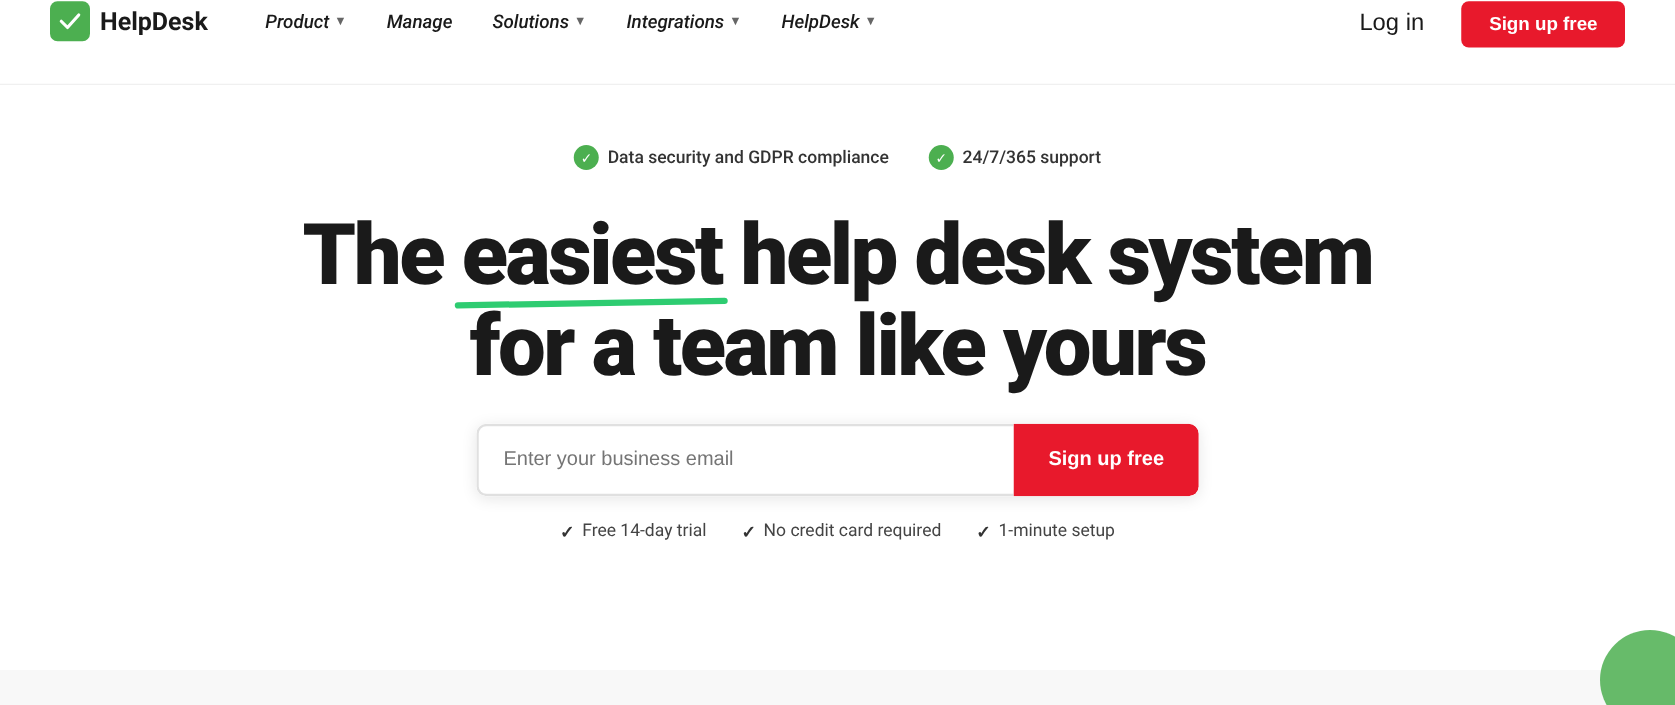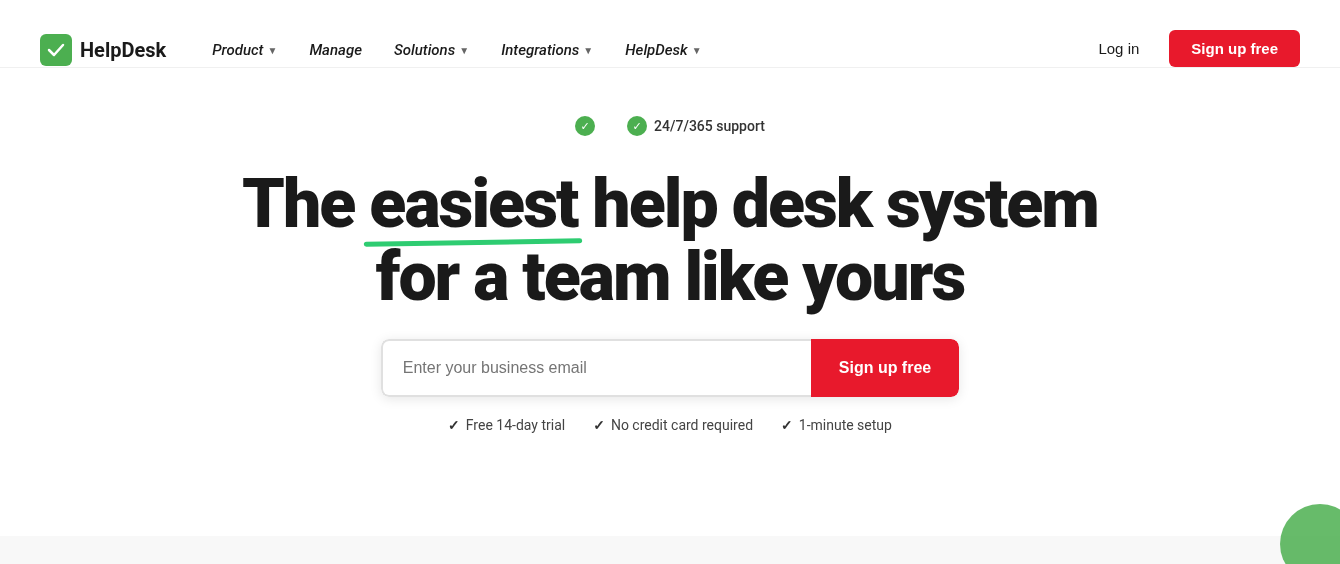--- a/index.html
+++ b/index.html
@@ -13,7 +13,7 @@
     
     .navbar {
       display: flex;
-      align-items: flex-end;
+      align-items: flex-start;
       justify-content: space-between;
       padding: 0 40px;
       height: 68px;

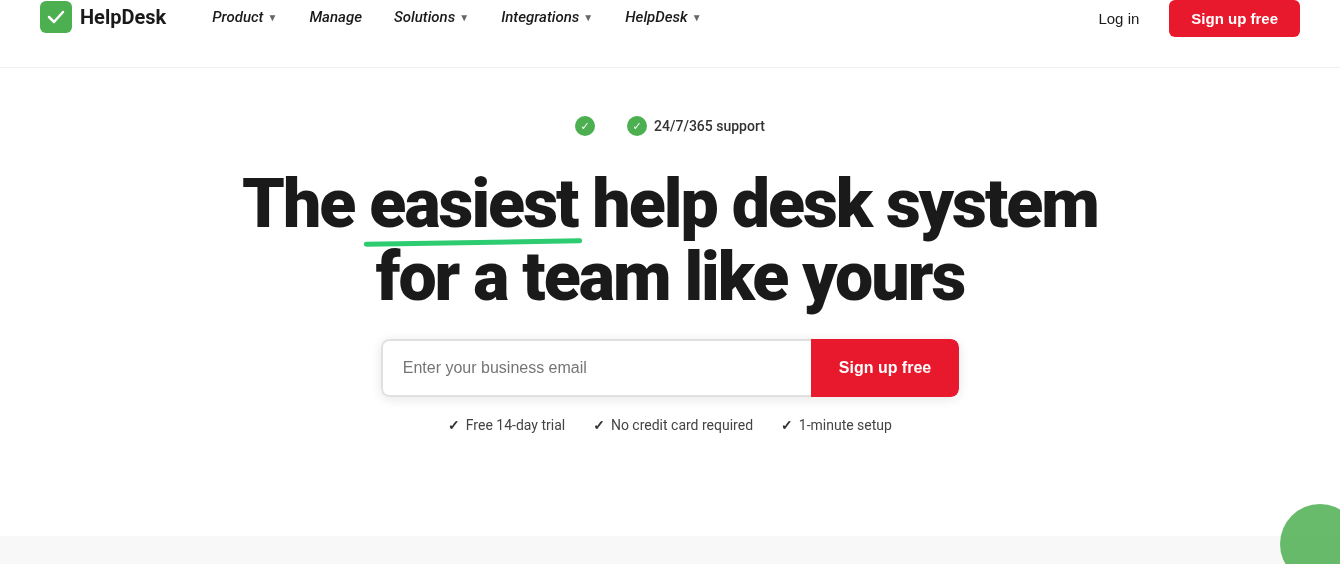--- a/index.html
+++ b/index.html
@@ -80,7 +80,7 @@
     }
     .btn-login {
       padding: 8px 18px;
-      font-size: 15px;
+      font-size: 19px;
       font-weight: 500;
       color: #1a1a1a;
       background: transparent;

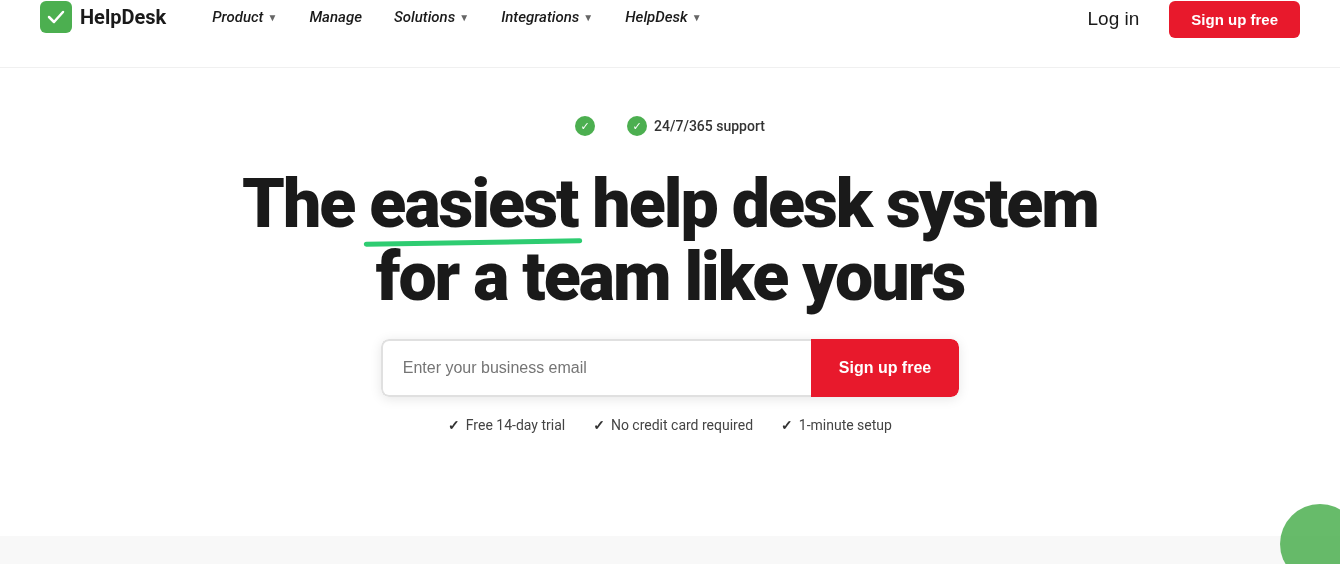--- a/index.html
+++ b/index.html
@@ -295,6 +295,7 @@
   <div class="trust-badges">
     <div class="trust-badge">
       <div class="badge-check">✓</div>
+      <span>Data security and GDPR compliance</span>
     </div>
     <div class="trust-badge">
       <div class="badge-check">✓</div>

